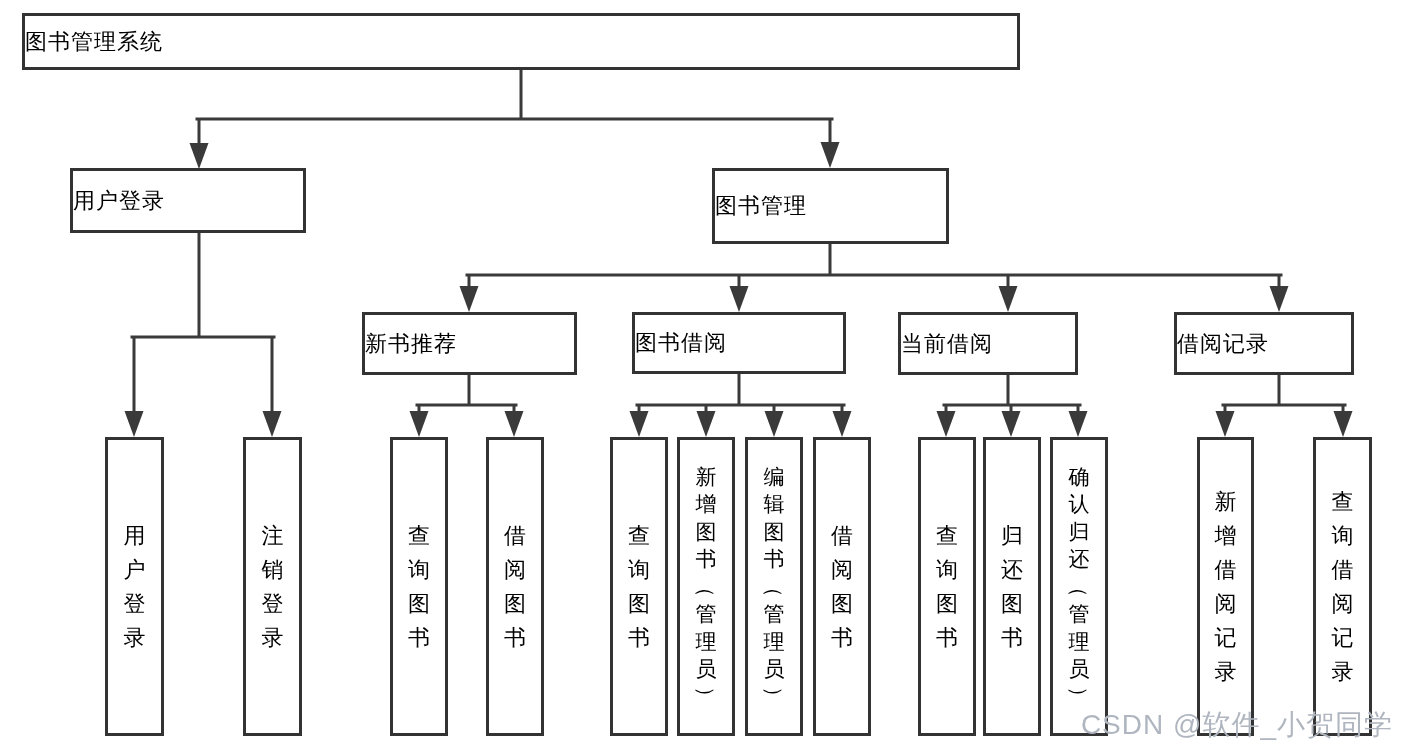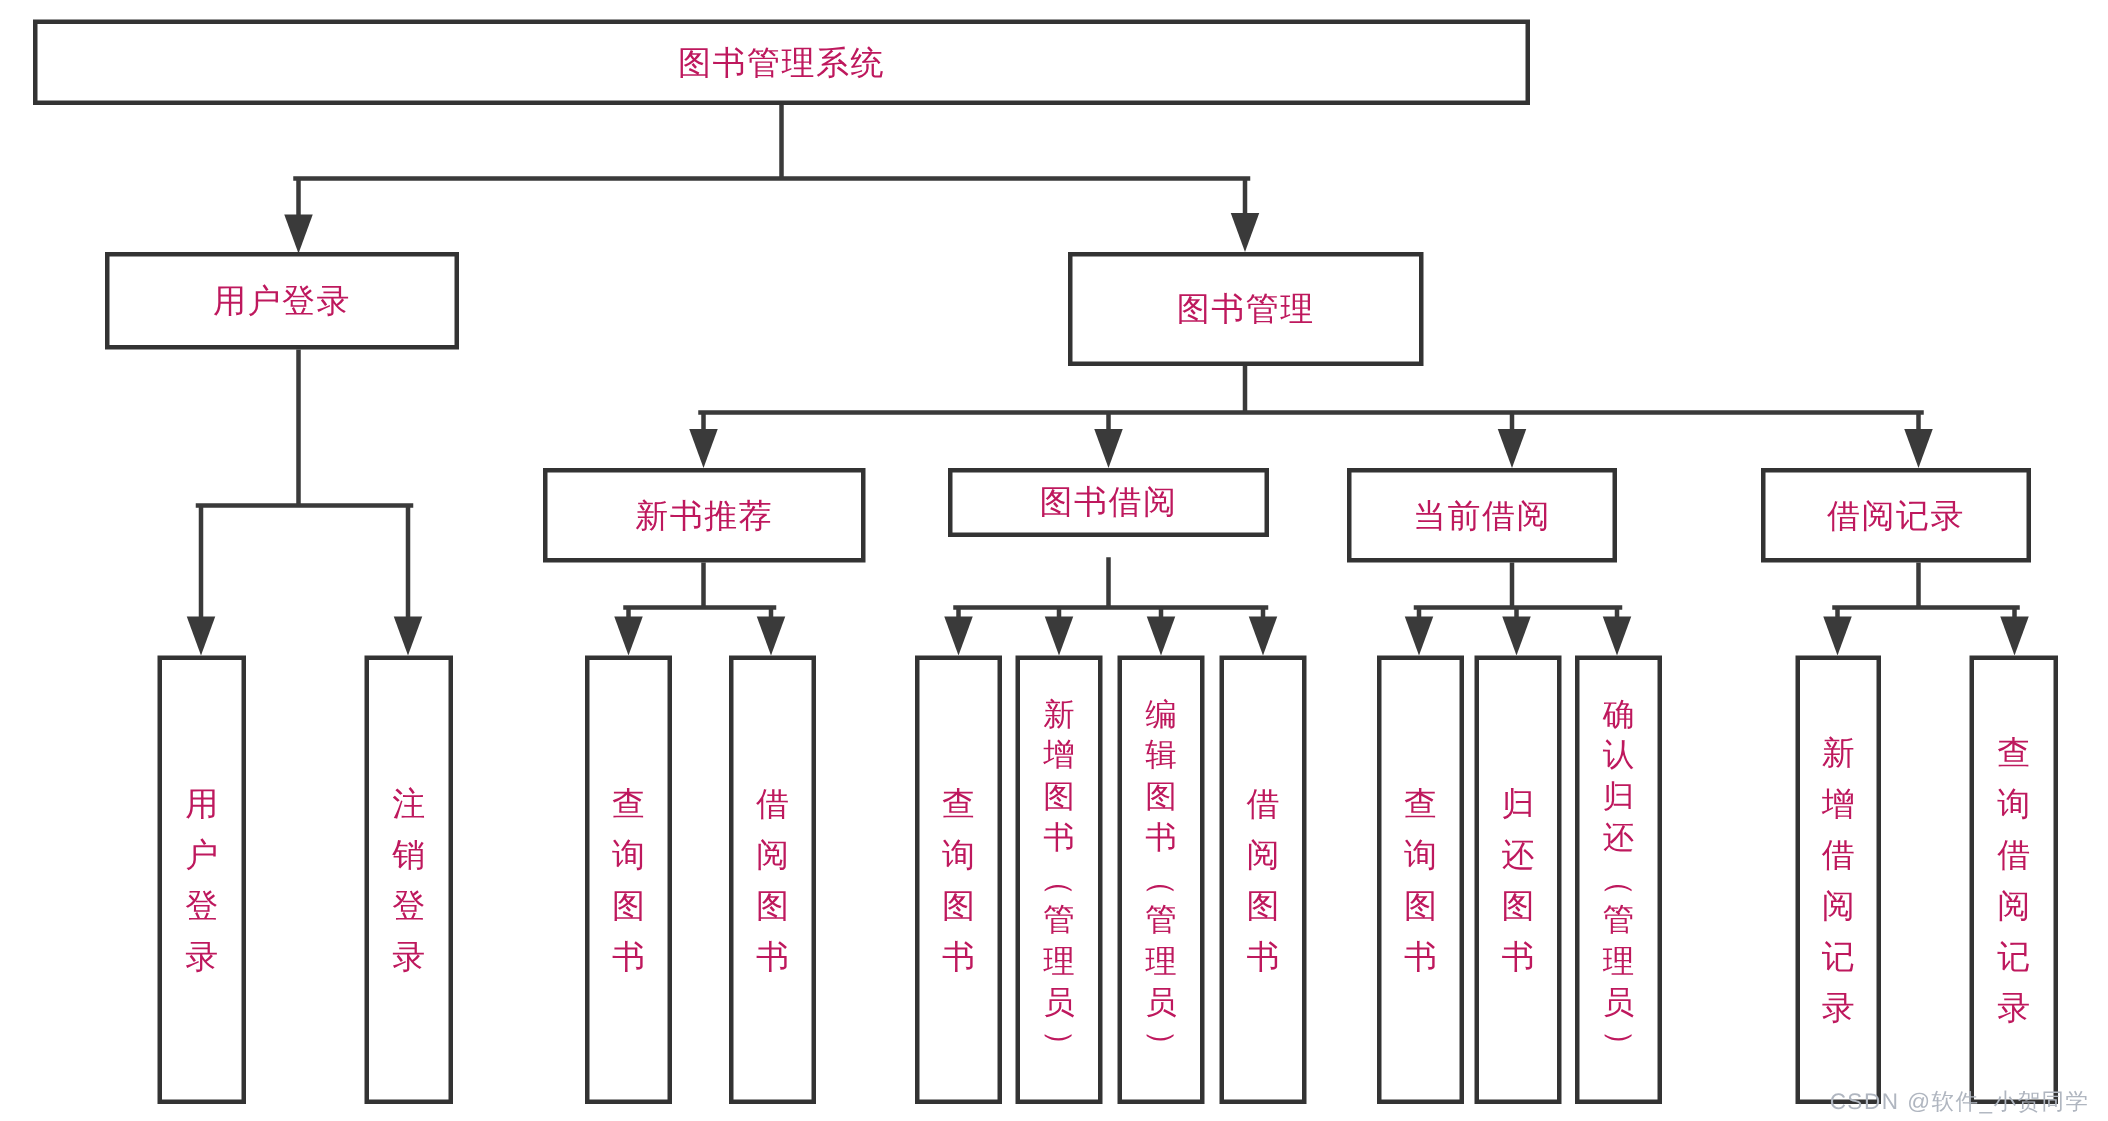--- a/index.html
+++ b/index.html
@@ -10,8 +10,8 @@
   svg.connectors{position:absolute;left:0;top:0;z-index:0;}
   .node{
     position:absolute;box-sizing:border-box;border:3px solid #333333;background:#ffffff;
-    display:flex;align-items:center;justify-content:center;
-    font-size:22px;color:#be185d;z-index:1;letter-spacing:1px;
+    display:flex;align-items:center;justify-content:flex-start;
+    font-size:22px;color:#000000;z-index:1;letter-spacing:1px;
   }
   .leaf .vlabel{
     display:flex;flex-direction:column;align-items:center;justify-content:center;

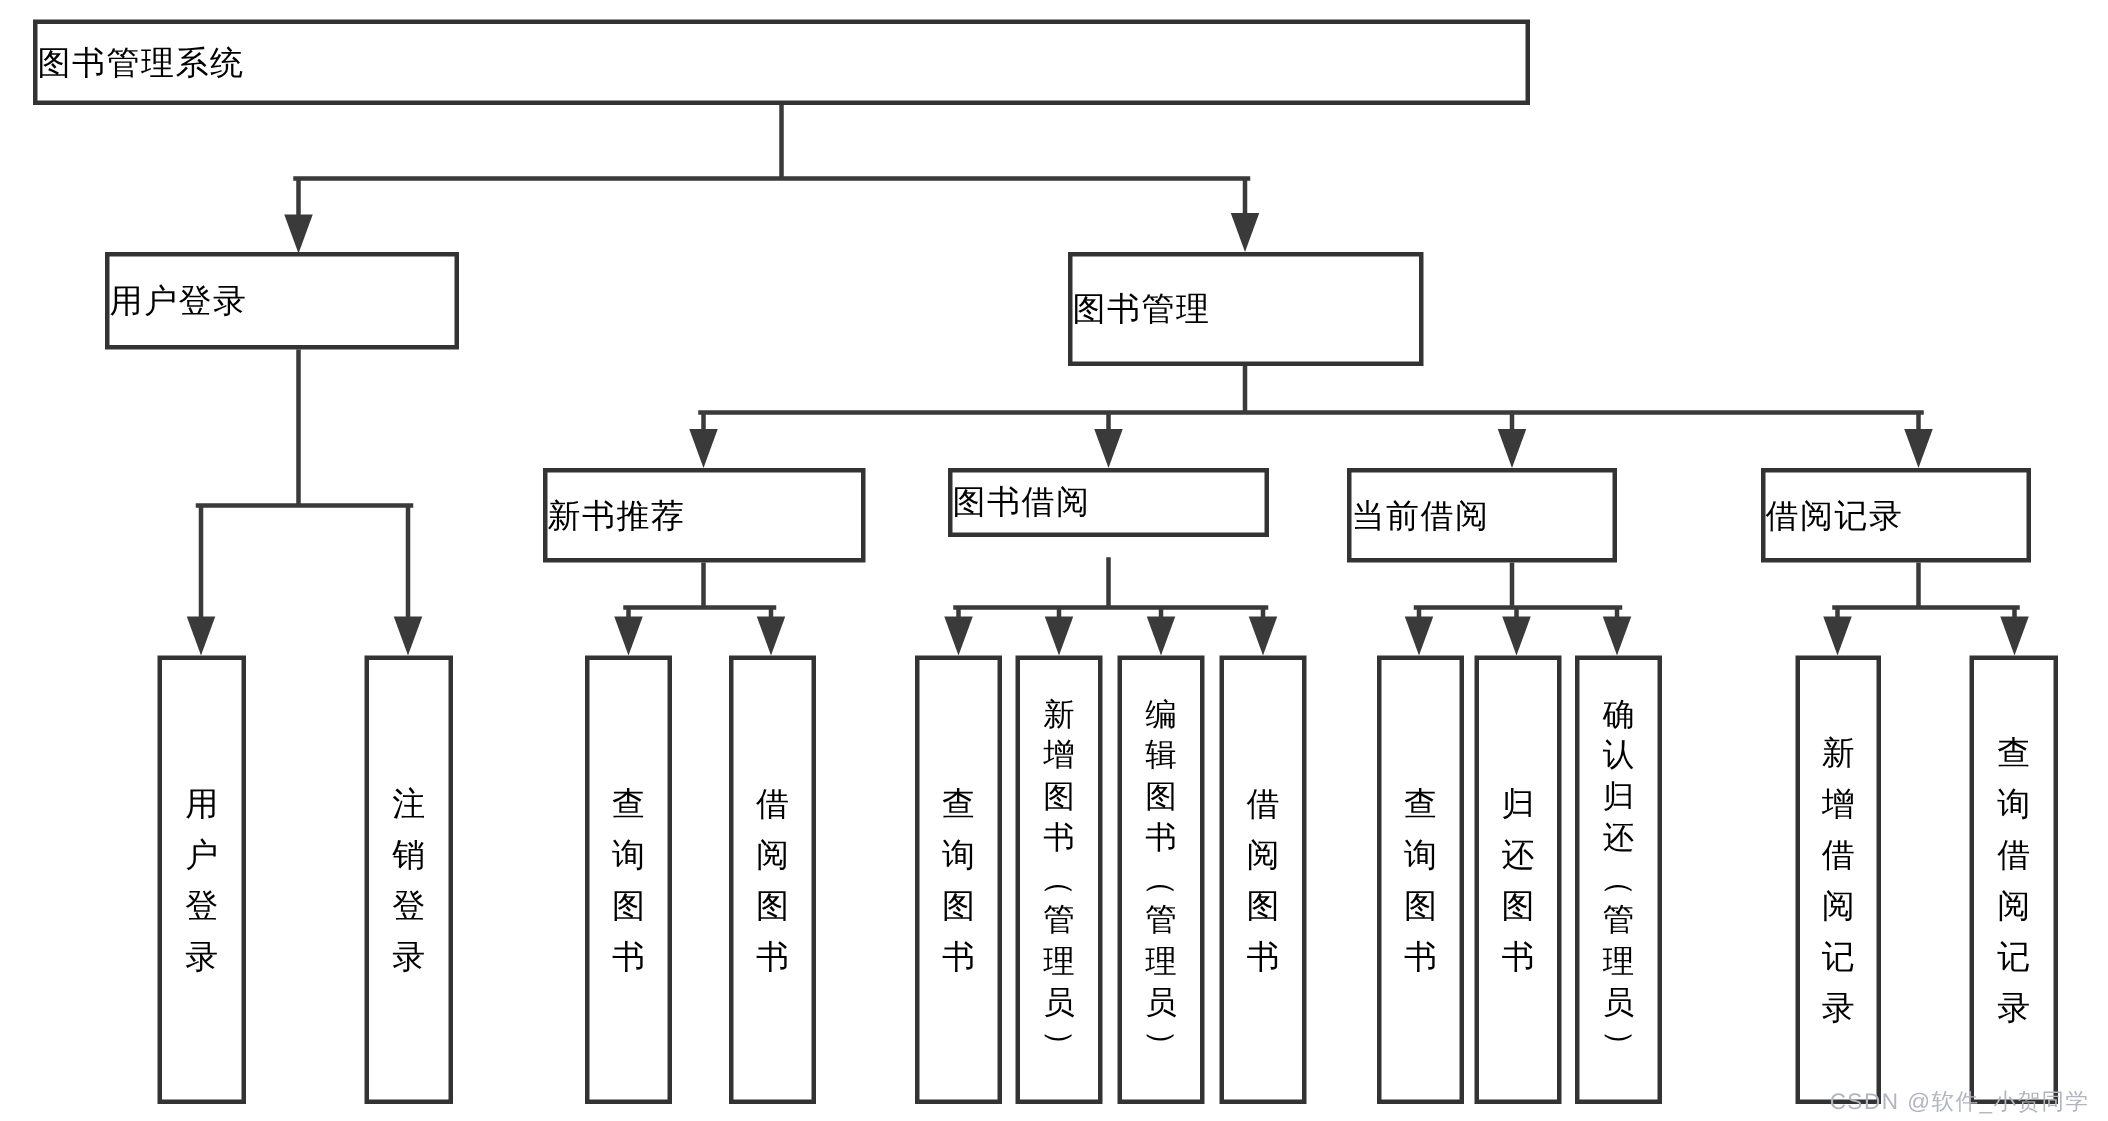--- a/index.html
+++ b/index.html
@@ -84,7 +84,7 @@
   <div class="node" style="left:362px;top:312px;width:215px;height:63px">
     <span>新书推荐</span>
   </div>
-  <div class="node" style="left:632px;top:312px;width:214px;height:46px">
+  <div class="node" style="left:632px;top:312px;width:214px;height:62px">
     <span>图书借阅</span>
   </div>
   <div class="node" style="left:898px;top:312px;width:180px;height:63px">

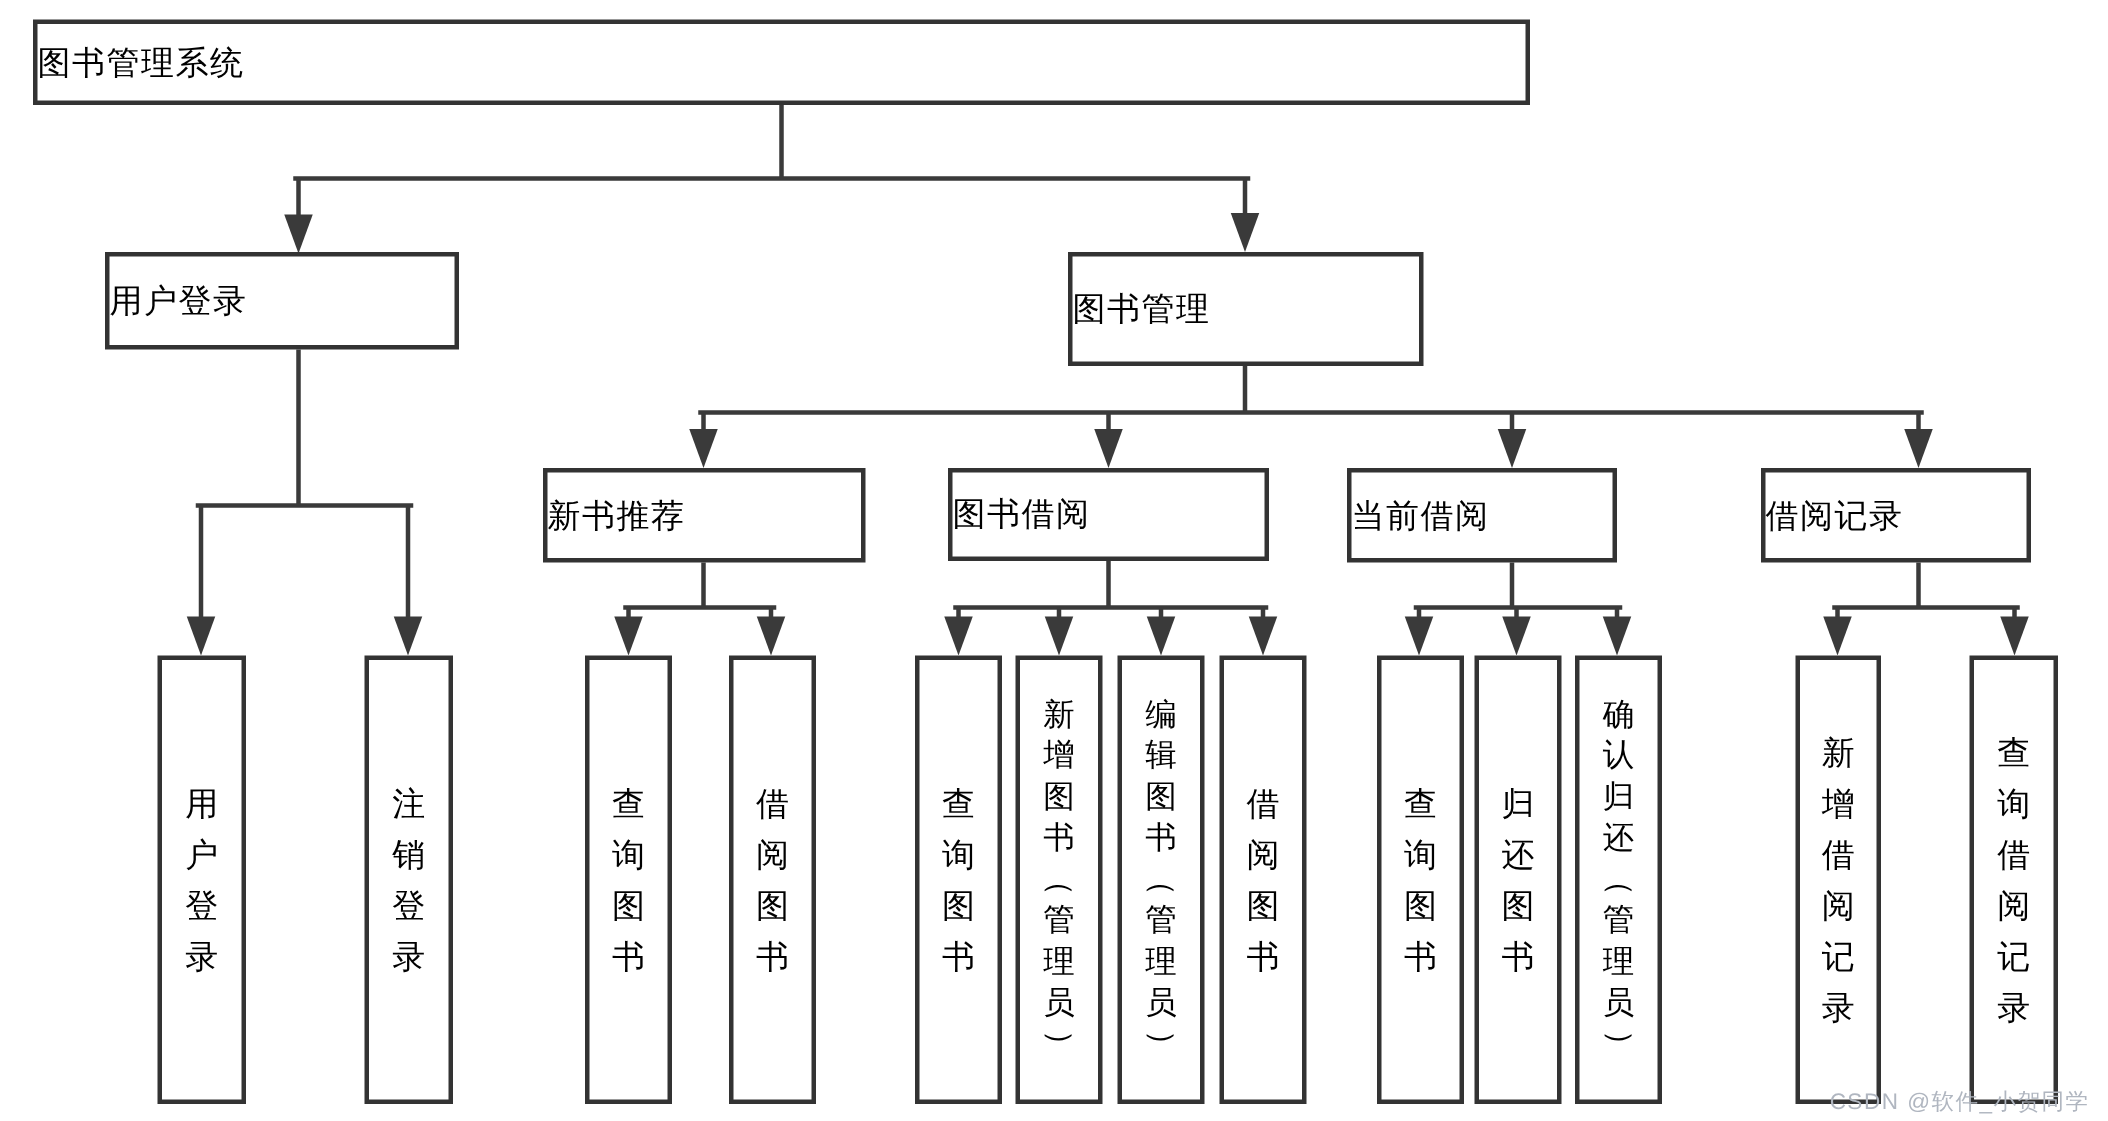--- a/index.html
+++ b/index.html
@@ -22,7 +22,7 @@
   .vchar.rot{transform:rotate(90deg);}
   .watermark{
     position:absolute;right:12px;bottom:3px;z-index:2;
-    color:#b0b6c0;font-size:15px;letter-spacing:1px;white-space:nowrap;
+    color:#b0b6c0;font-size:28px;letter-spacing:1px;white-space:nowrap;
   }
 </style>
 </head>

